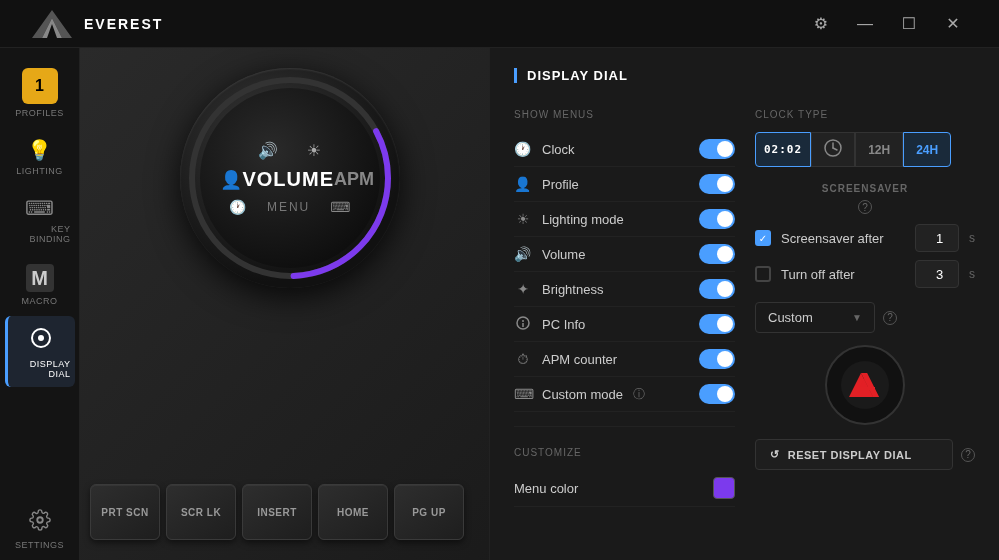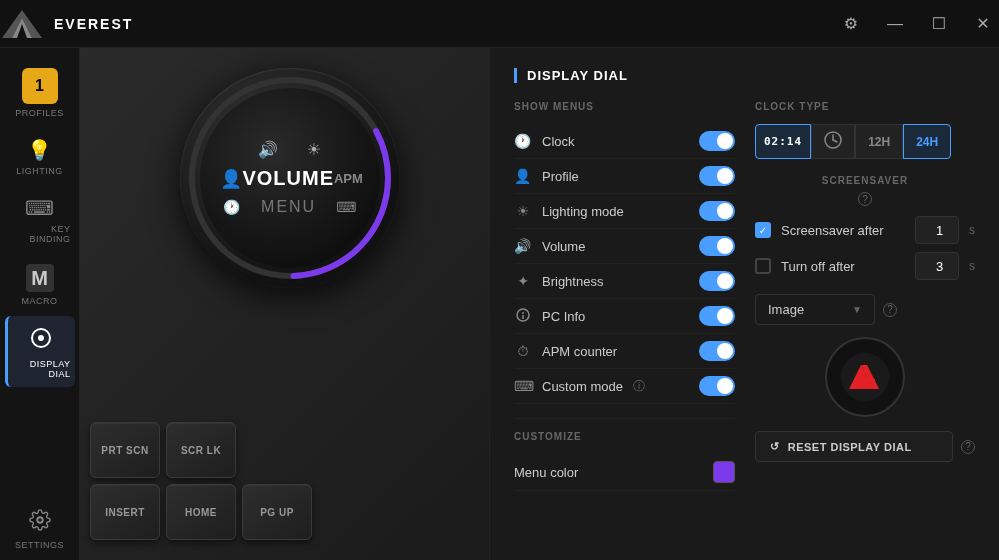--- a/index.html
+++ b/index.html
@@ -19,7 +19,7 @@
       background: #111;
       display: flex;
       align-items: center;
-      padding: 0 2px;
+      padding: 0 32px;
       border-bottom: 1px solid #222;
     }
     .titlebar-logo {

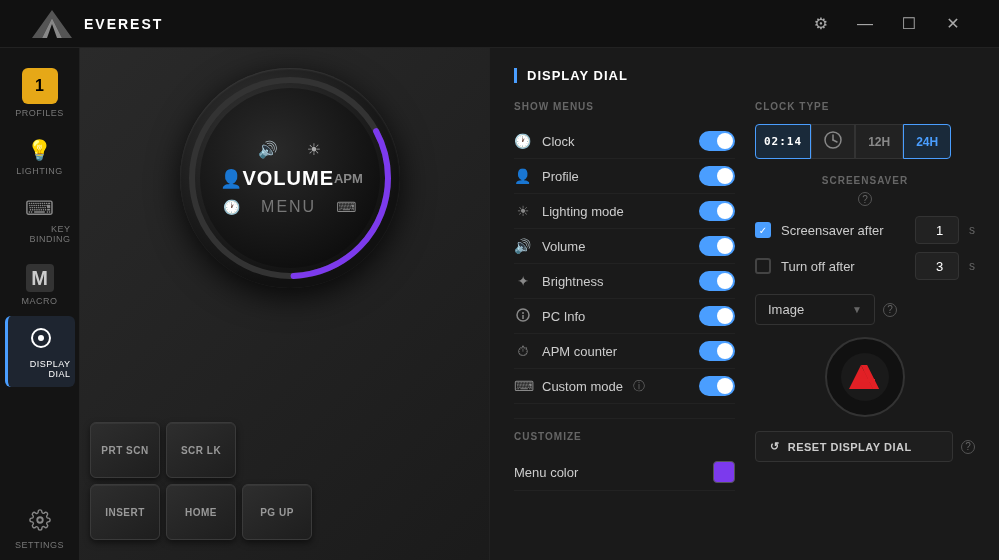--- a/index.html
+++ b/index.html
@@ -259,7 +259,8 @@
       letter-spacing: 1px;
       text-transform: uppercase;
       margin-bottom: 12px;
-      font-weight: 700;
+      font-weight: 400;
+      margin-top: 8px;
     }
 
     .menu-item {

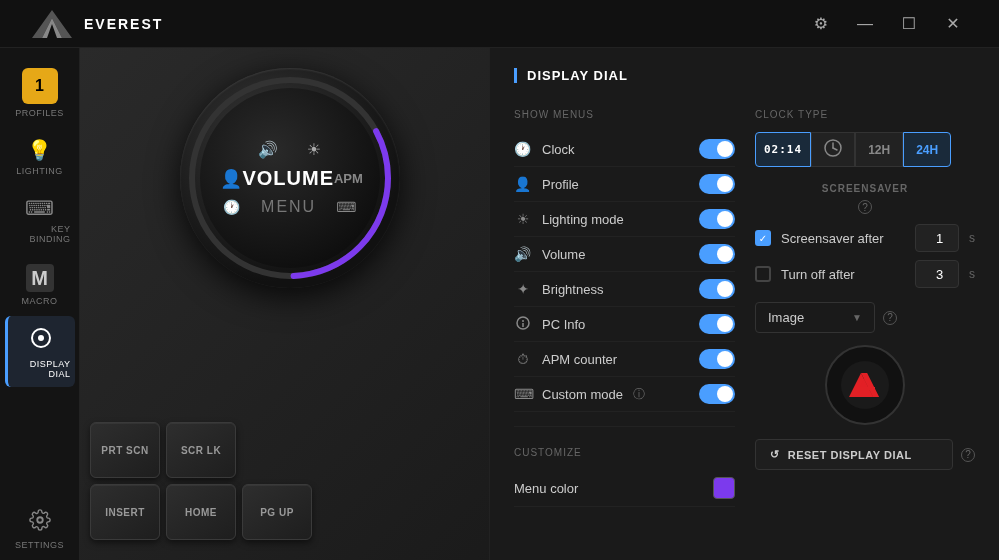--- a/index.html
+++ b/index.html
@@ -670,7 +670,7 @@
           <div class="section-label">CLOCK TYPE</div>
 
           <div class="clock-type-group">
-            <button class="clock-btn clock-btn-digital active-digital">02:14</button>
+            <button class="clock-btn clock-btn-digital active-digital">02:02</button>
             <button class="clock-btn">
               <svg width="18" height="18" viewBox="0 0 18 18">
                 <circle cx="9" cy="9" r="8" stroke="#888" stroke-width="1.5" fill="none"></circle>

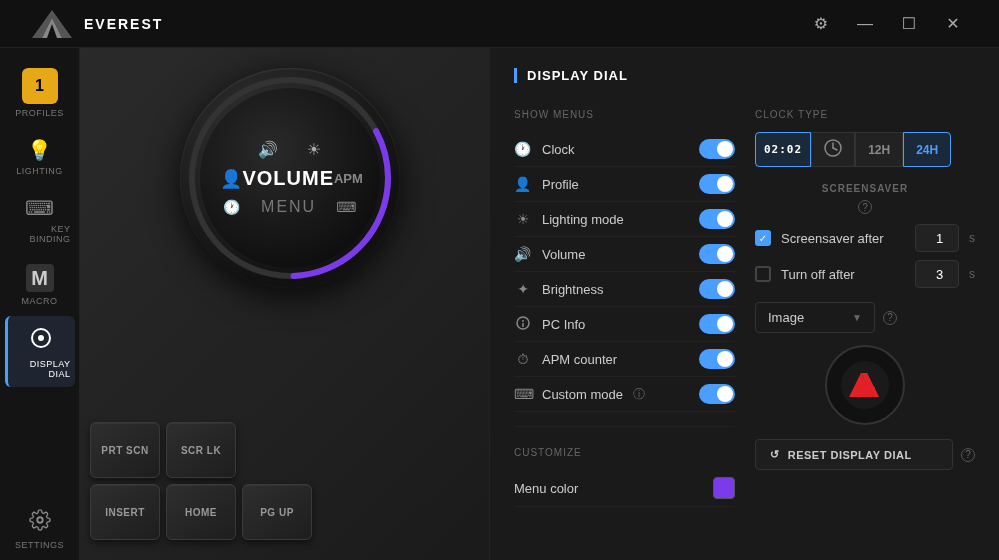--- a/index.html
+++ b/index.html
@@ -181,7 +181,7 @@
       letter-spacing: 1px;
     }
     .dial-apm {
-      font-size: 13px;
+      font-size: 18px;
       color: #888;
       font-weight: 600;
     }

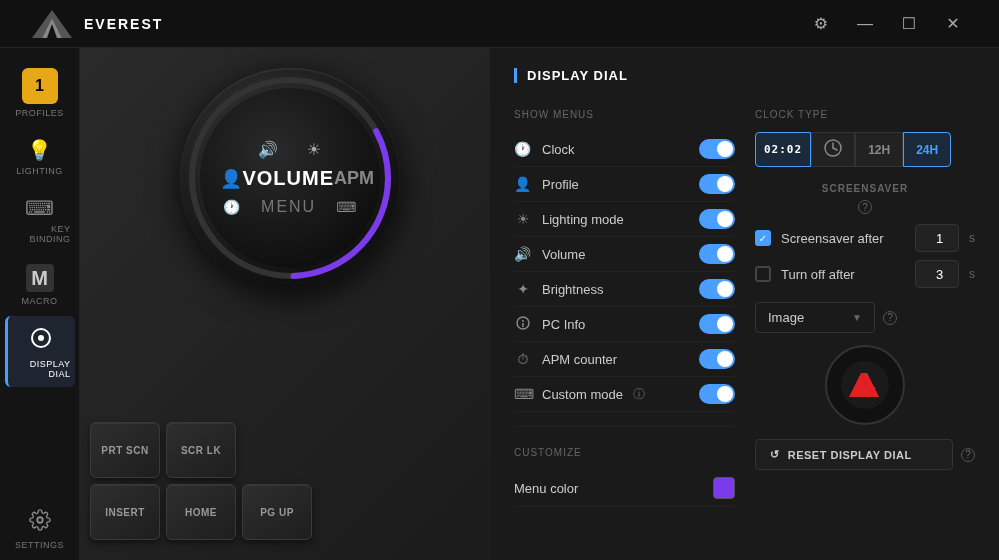--- a/index.html
+++ b/index.html
@@ -192,7 +192,7 @@
     }
     .dial-bottom-icon { color: #888; font-size: 14px; }
     .dial-menu-text {
-      font-size: 16px;
+      font-size: 12px;
       color: #777;
       letter-spacing: 2px;
     }

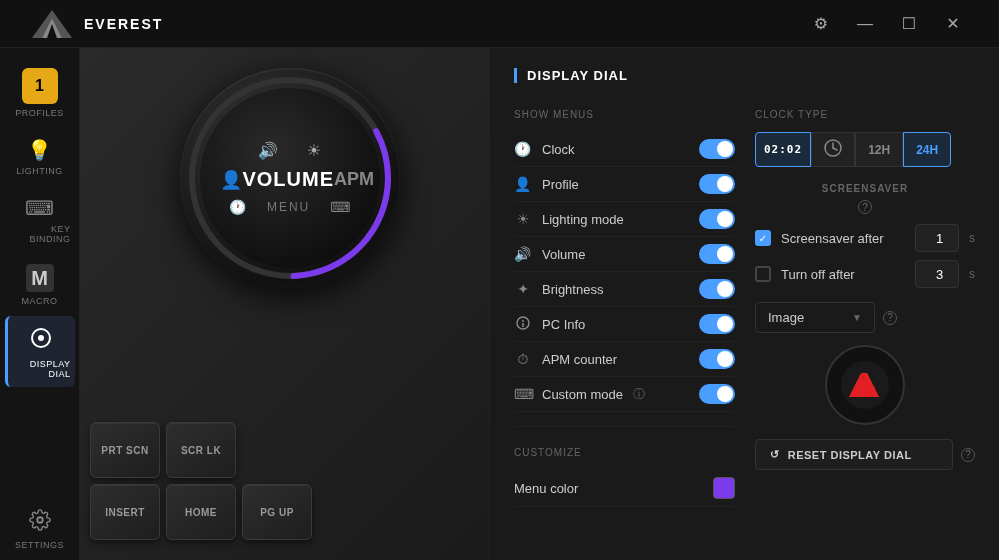--- a/index.html
+++ b/index.html
@@ -707,7 +707,7 @@
 
           <div class="image-dropdown">
             <div class="dropdown">
-              <span>Image</span>
+              <span>Custom</span>
               <span class="dropdown-arrow">▼</span>
             </div>
             <div class="help-icon">?</div>

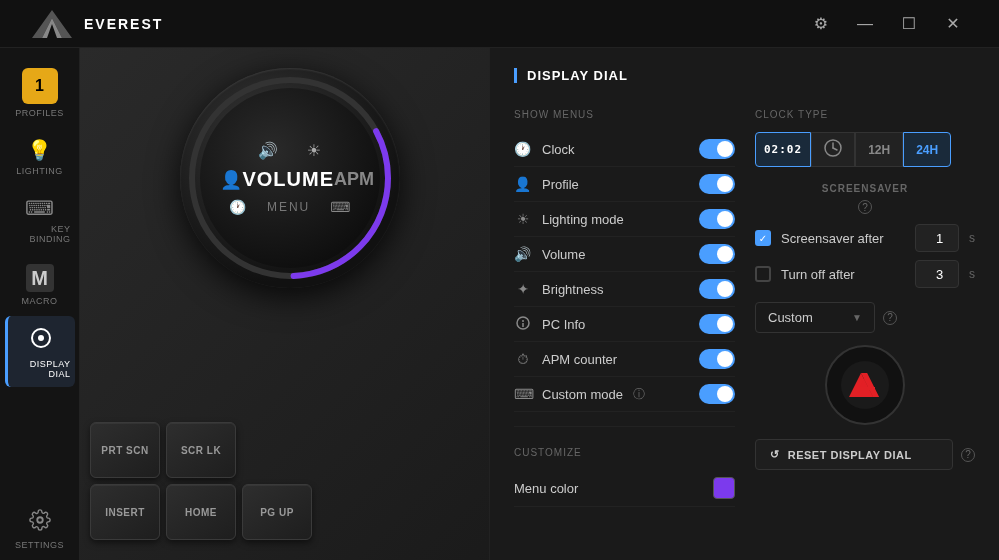--- a/index.html
+++ b/index.html
@@ -204,7 +204,7 @@
       left: 10px;
       right: 0;
       display: flex;
-      flex-direction: column;
+      flex-direction: row;
       gap: 6px;
     }
     .key-row {

